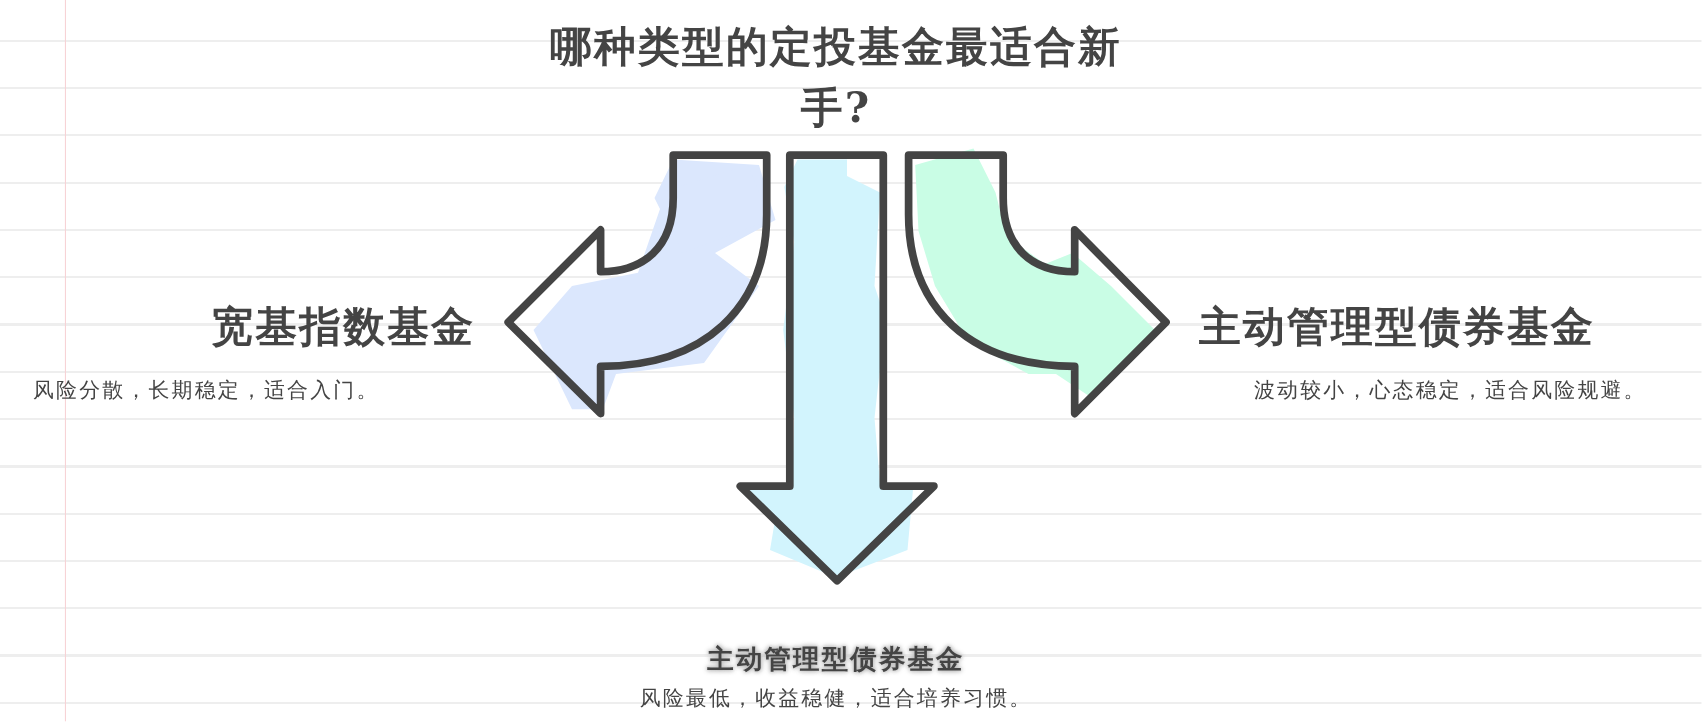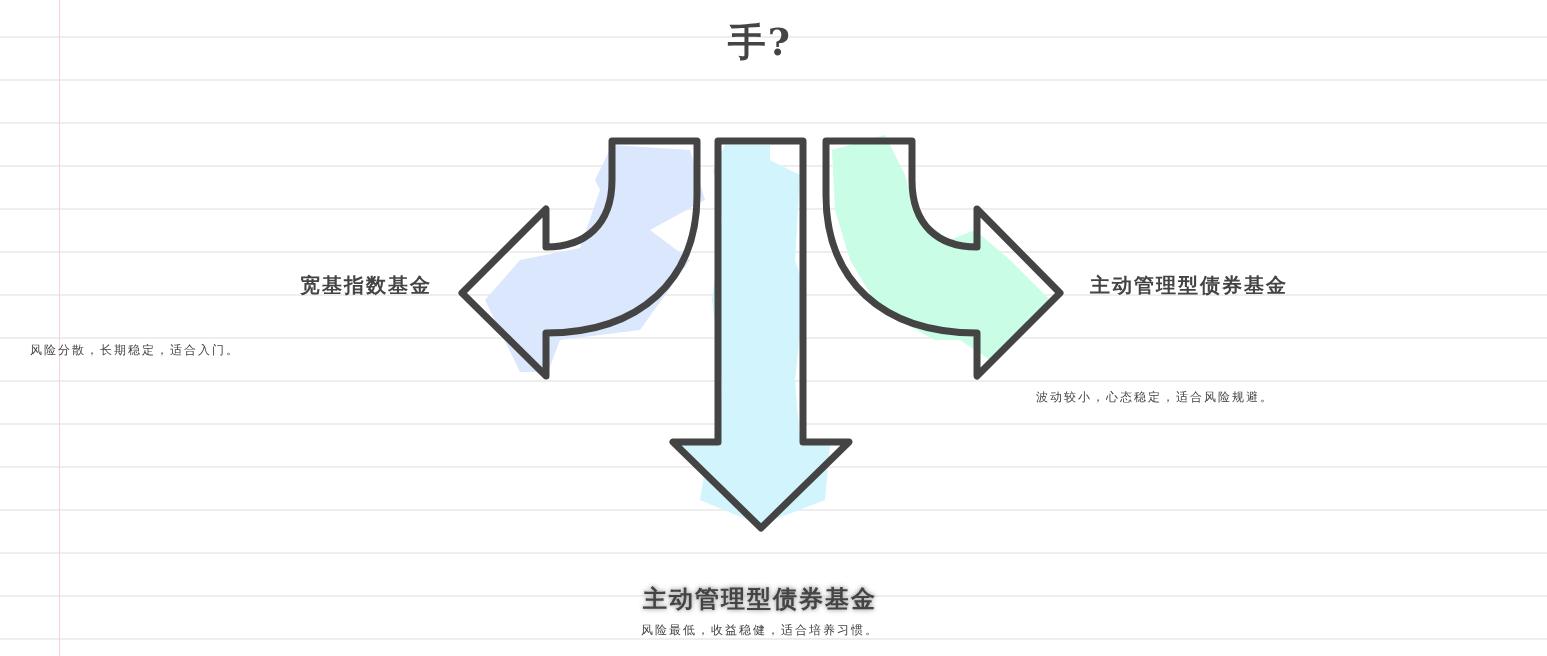--- a/index.html
+++ b/index.html
@@ -50,6 +50,7 @@
 <div class="margin-line"></div>
 
 <div class="title">
+  <div>哪种类型的定投基金最适合新</div>
   <div>手?</div>
 </div>
 

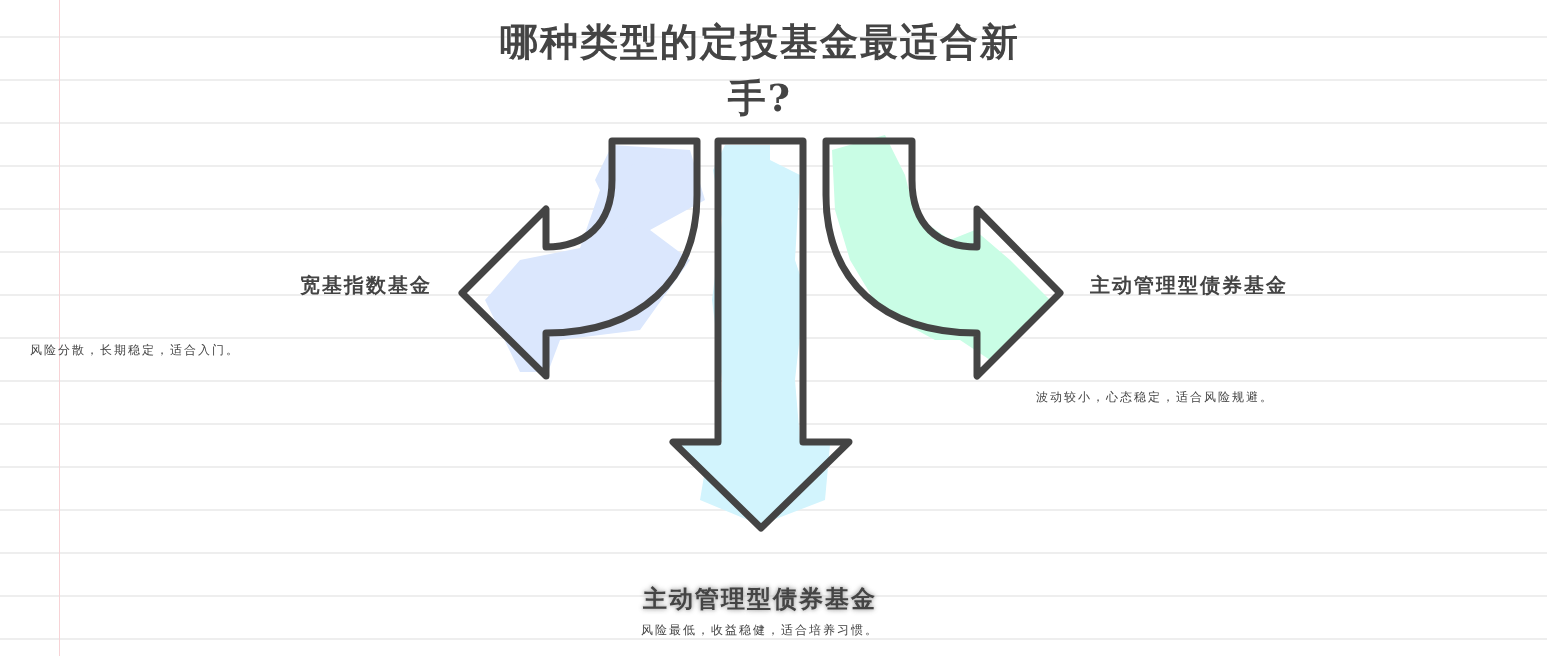--- a/index.html
+++ b/index.html
@@ -25,7 +25,7 @@
   }
   svg.arrows { position: absolute; left: 0; top: 0; }
   .label {
-    position: absolute; font-weight: bold; font-size: 20px; color: #444444;
+    position: absolute; font-weight: bold; font-size: 38px; color: #444444;
     white-space: nowrap; letter-spacing: 2px;
   }
   .desc {

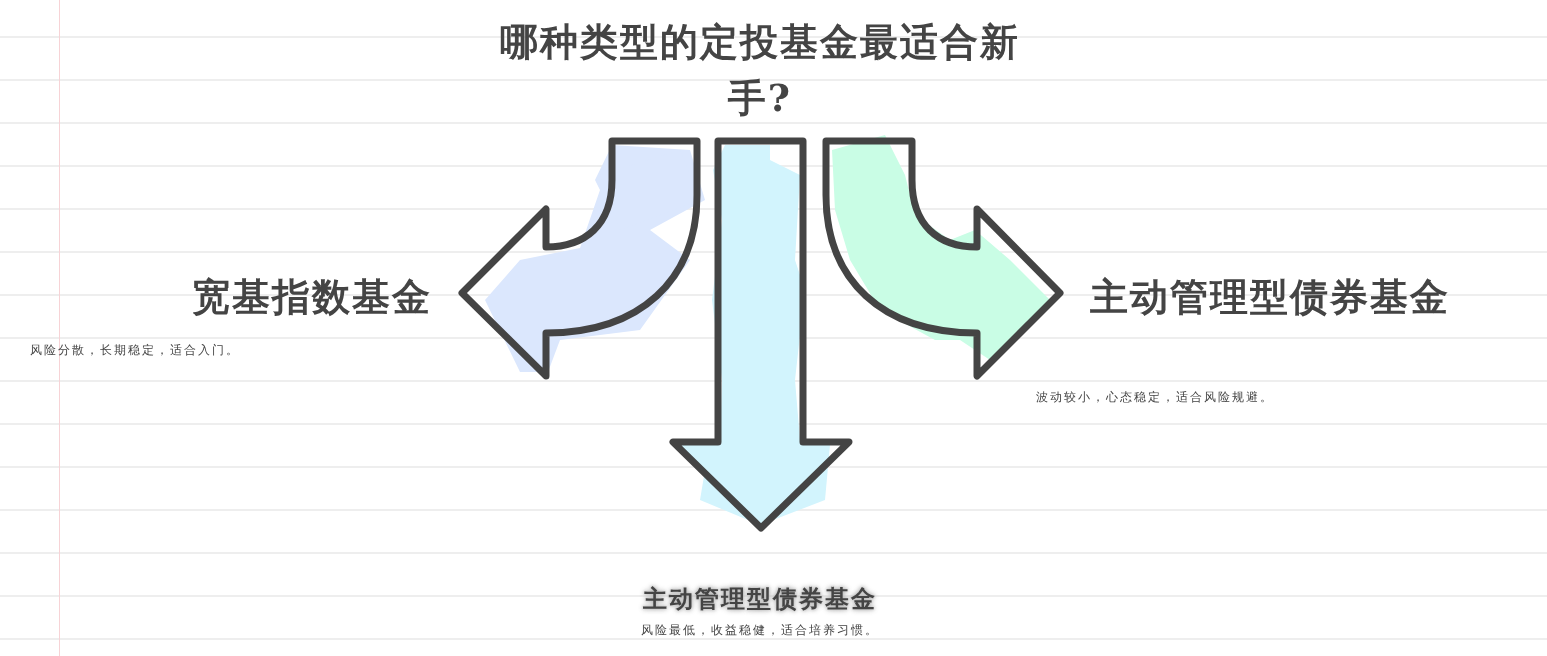--- a/index.html
+++ b/index.html
@@ -29,7 +29,7 @@
     white-space: nowrap; letter-spacing: 2px;
   }
   .desc {
-    position: absolute; font-size: 12px; color: #444444; white-space: nowrap;
+    position: absolute; font-size: 19px; color: #444444; white-space: nowrap;
     letter-spacing: 2px;
   }
   #label-left { right: calc(1547px - 432px); top: 272px; text-align: right; }

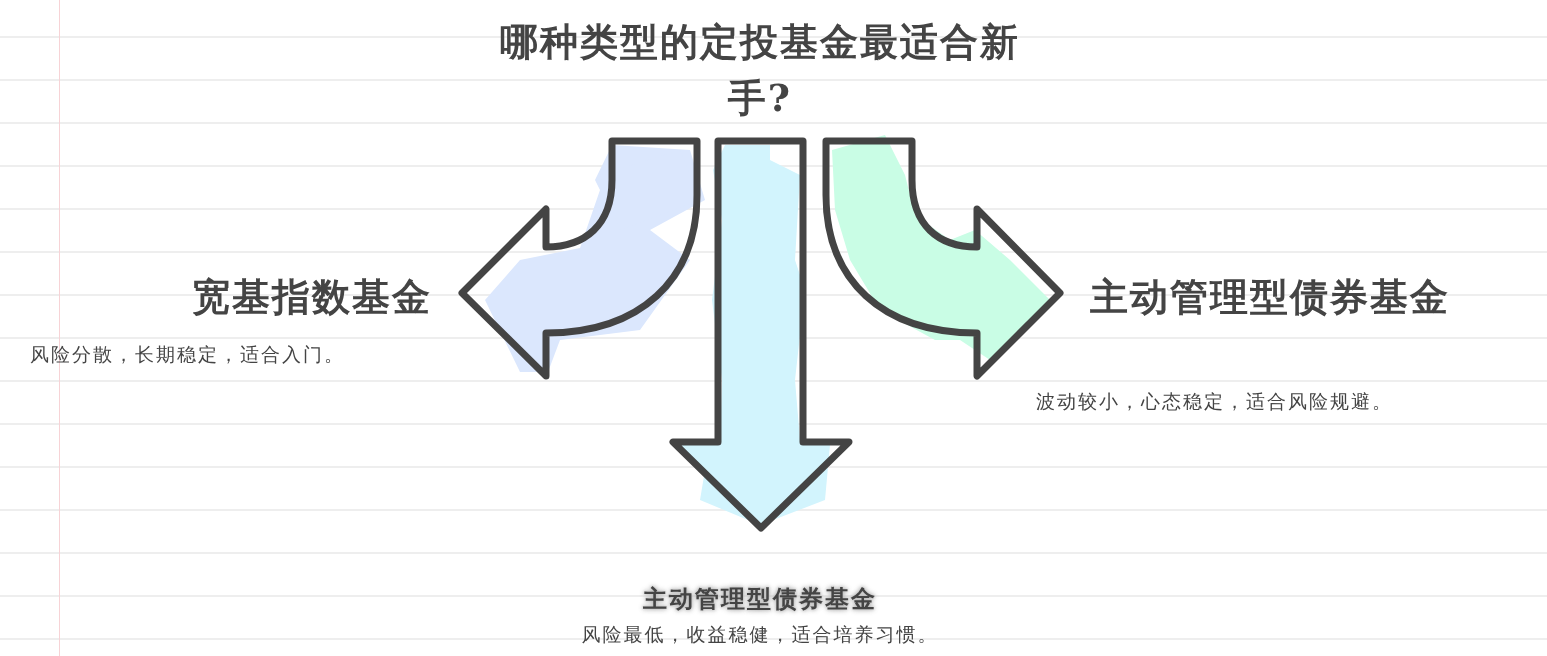--- a/index.html
+++ b/index.html
@@ -35,7 +35,7 @@
   #label-left { right: calc(1547px - 432px); top: 272px; text-align: right; }
   #desc-left { left: 30px; top: 342px; }
   #label-right { left: 1090px; top: 272px; }
-  #desc-right { left: 1036px; top: 342px; margin-top: 47px; }
+  #desc-right { left: 1140px; top: 342px; }
   #label-bottom {
     left: 560px; width: 400px; top: 556px; text-align: center; font-size: 24px;
     text-shadow: 0 0 3px #bbbbbb, 0 0 5px #bbbbbb, 0 0 6px #cccccc;

